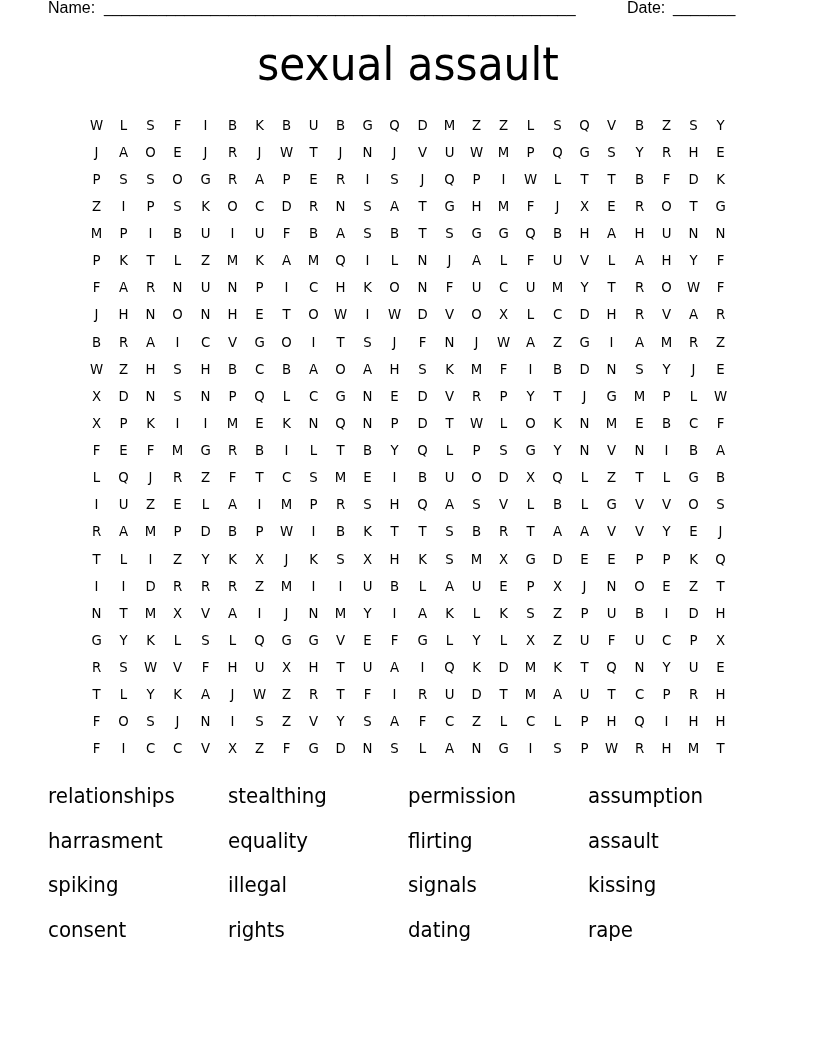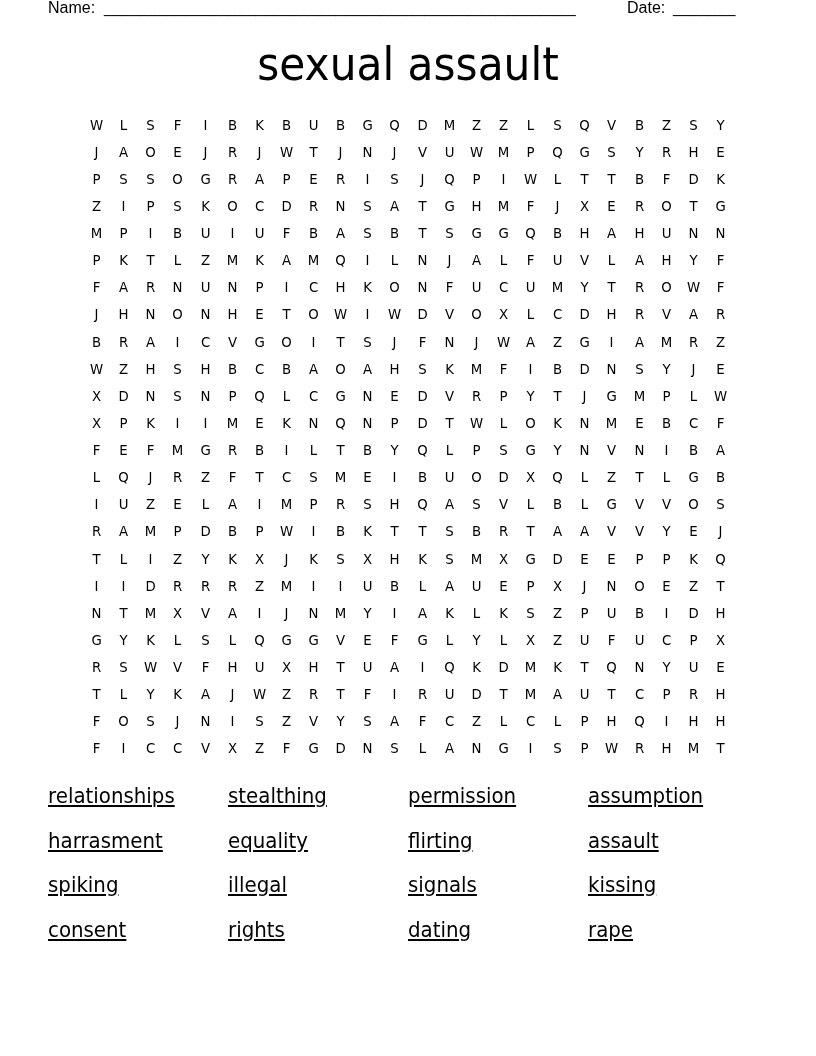--- a/index.html
+++ b/index.html
@@ -34,7 +34,6 @@
       position: absolute; left: 48px; top: 778px;
       display: grid; grid-template-columns: 180px 180px 180px 180px;
       grid-auto-rows: 44.5px;
-      text-decoration: underline;
     }
     .word {
       font-family: "DejaVu Sans", sans-serif; font-size: 22px; line-height: 36px;

